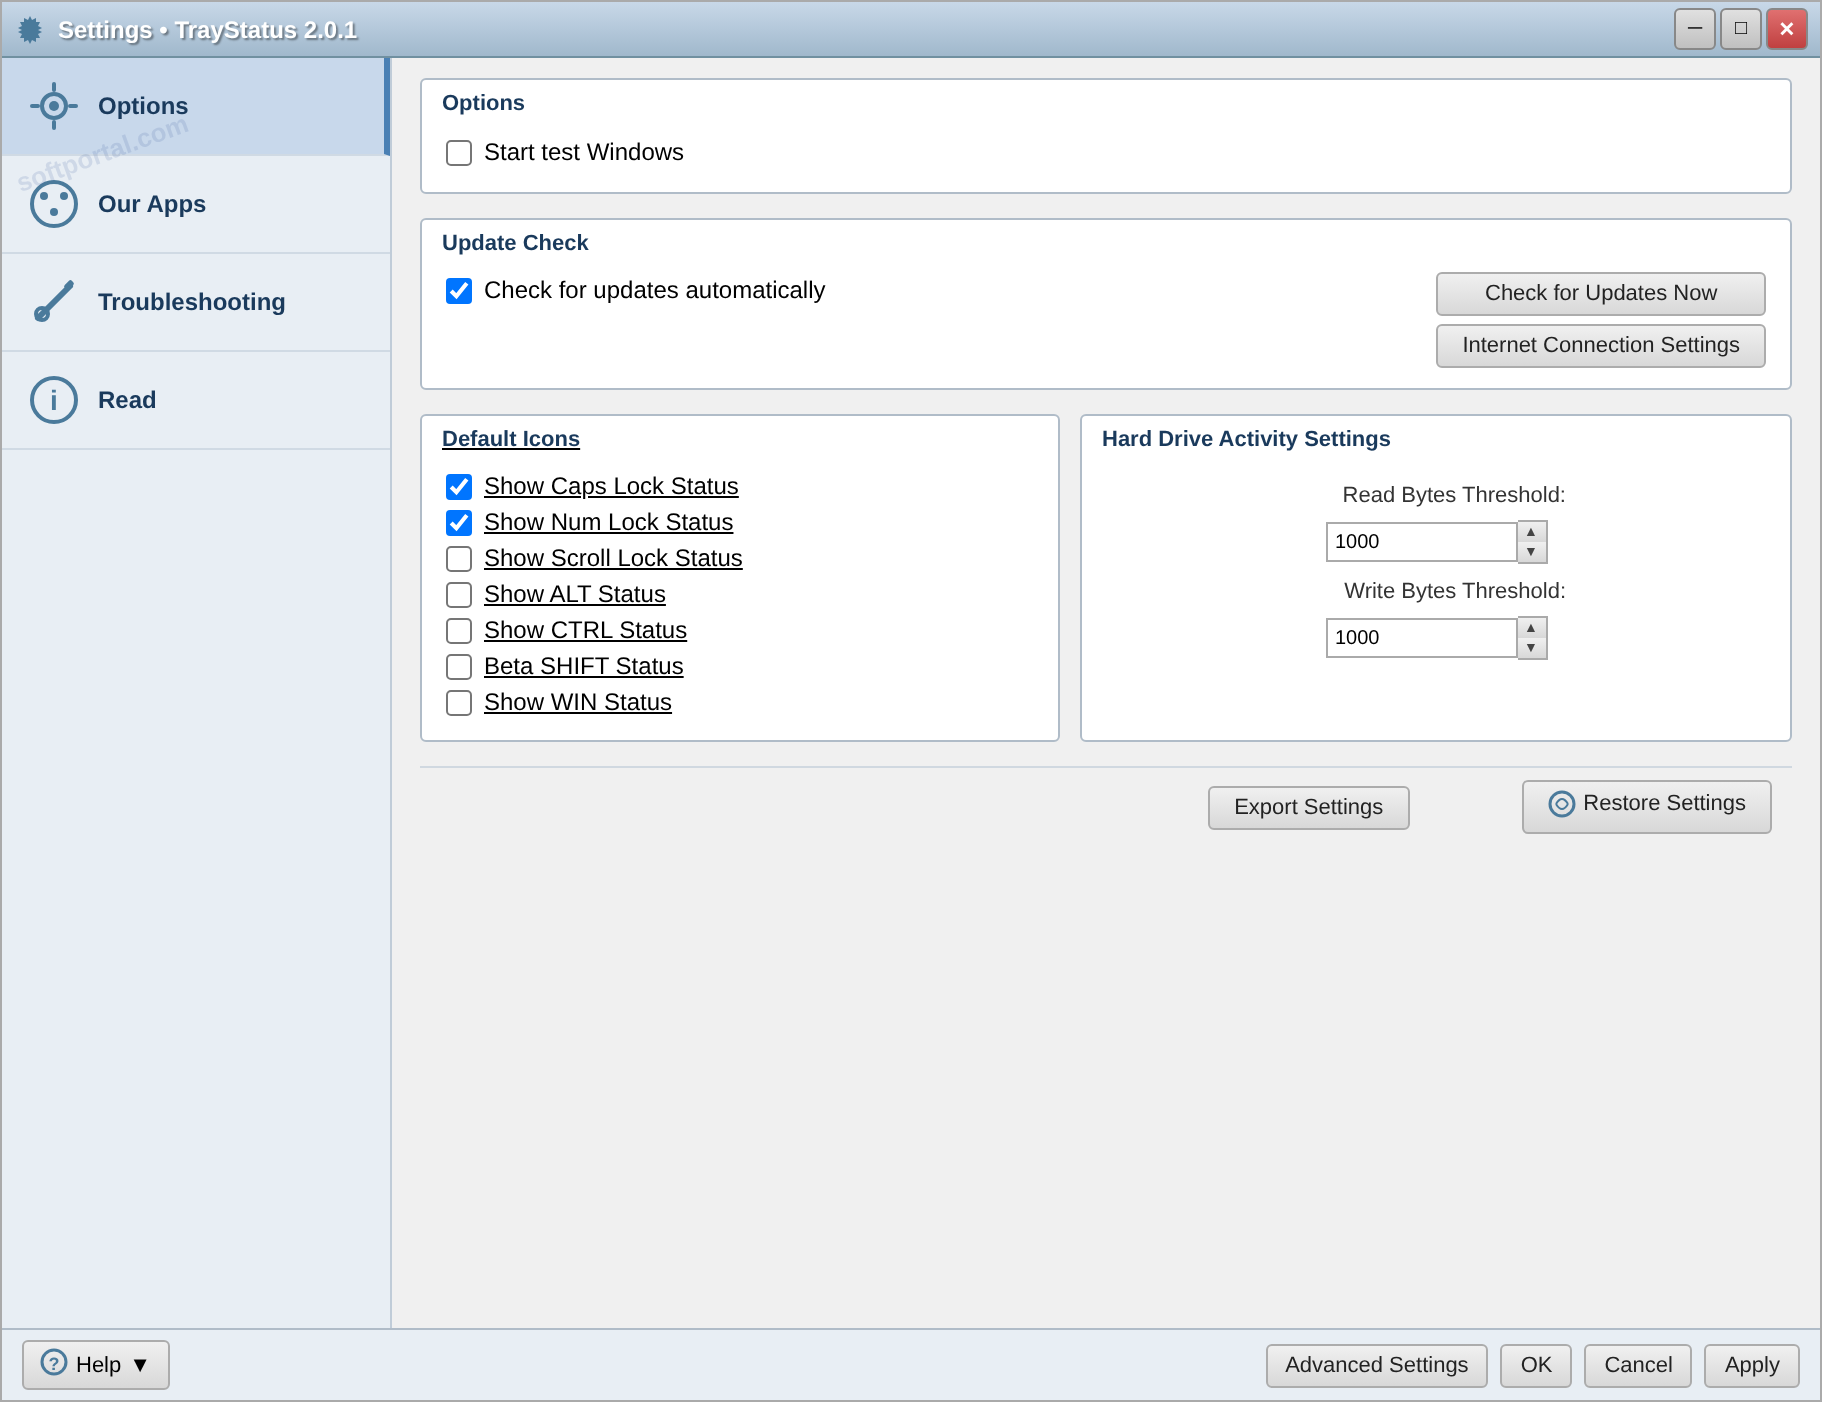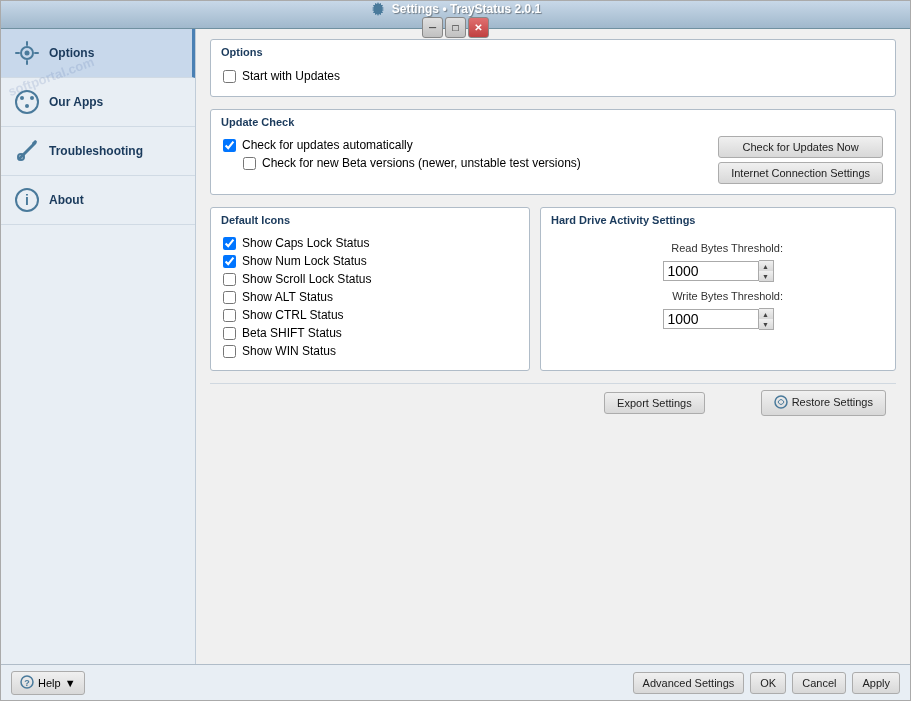--- a/index.html
+++ b/index.html
@@ -32,7 +32,6 @@
       padding: 0 6px;
       border-bottom: 1px solid #7090a0;
       flex-shrink: 0;
-      flex-direction: column;
     }
     .title-bar-left {
       display: flex;

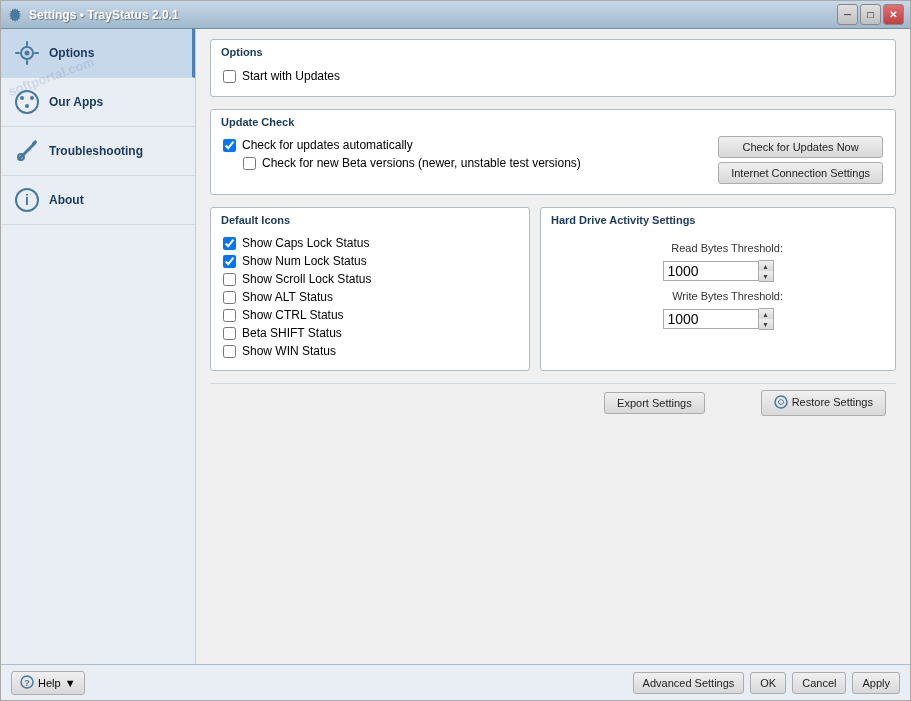--- a/index.html
+++ b/index.html
@@ -400,7 +400,7 @@
         <div class="section-content">
           <div class="options-row">
             <input type="checkbox" style="">
-            <label>Start with Updates</label>
+            <label>Start test Windows</label>
           </div>
         </div>
       </div>

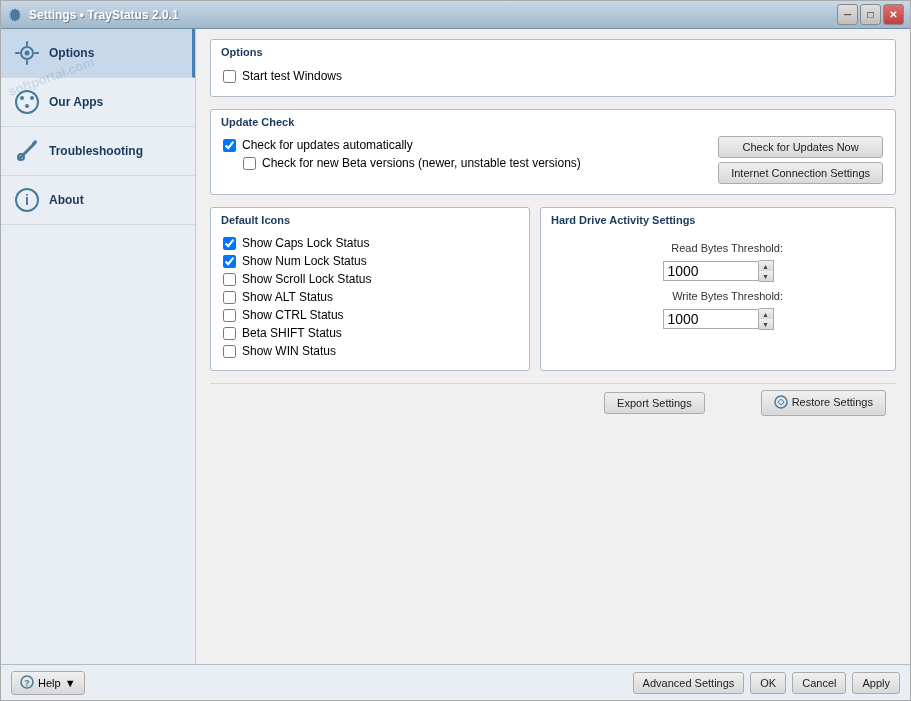--- a/index.html
+++ b/index.html
@@ -413,10 +413,6 @@
               <div class="check-row">
                 <input type="checkbox" checked="" style="">
                 <label>Check for updates automatically</label>
-              </div>
-              <div class="check-row indented">
-                <input type="checkbox" style="">
-                <label>Check for new Beta versions (newer, unstable test versions)</label>
               </div>
             </div>
             <div class="update-check-right">

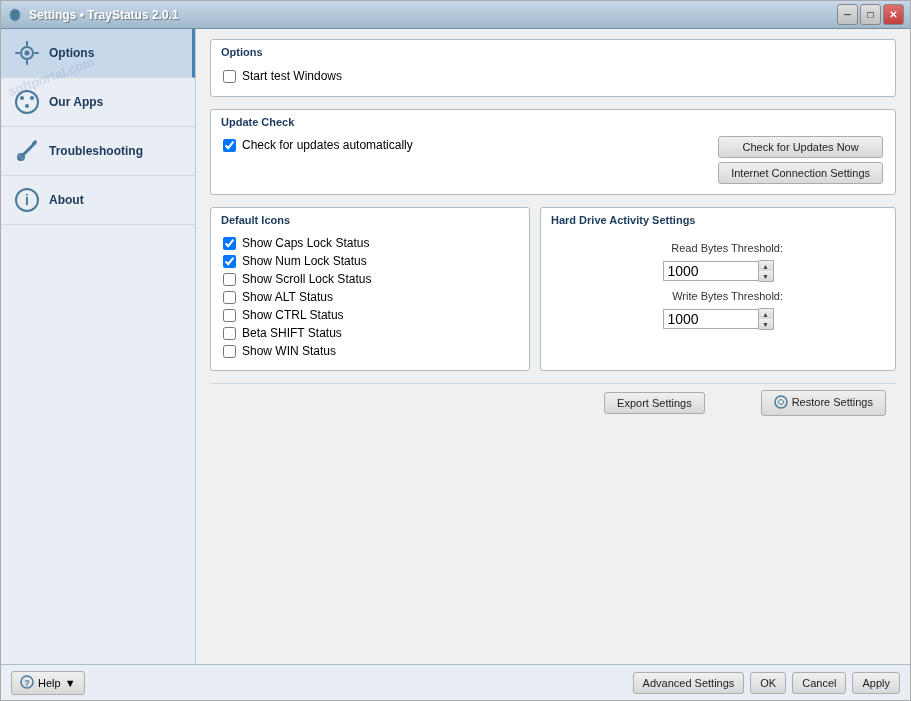--- a/index.html
+++ b/index.html
@@ -389,7 +389,7 @@
             <text x="14" y="19" text-anchor="middle" font-size="14" font-weight="bold" fill="#4a7a9b">i</text>
           </svg>
         </div>
-        <span class="sidebar-label">About</span>
+        <span class="sidebar-label">Read</span>
       </div>
     </div>
 

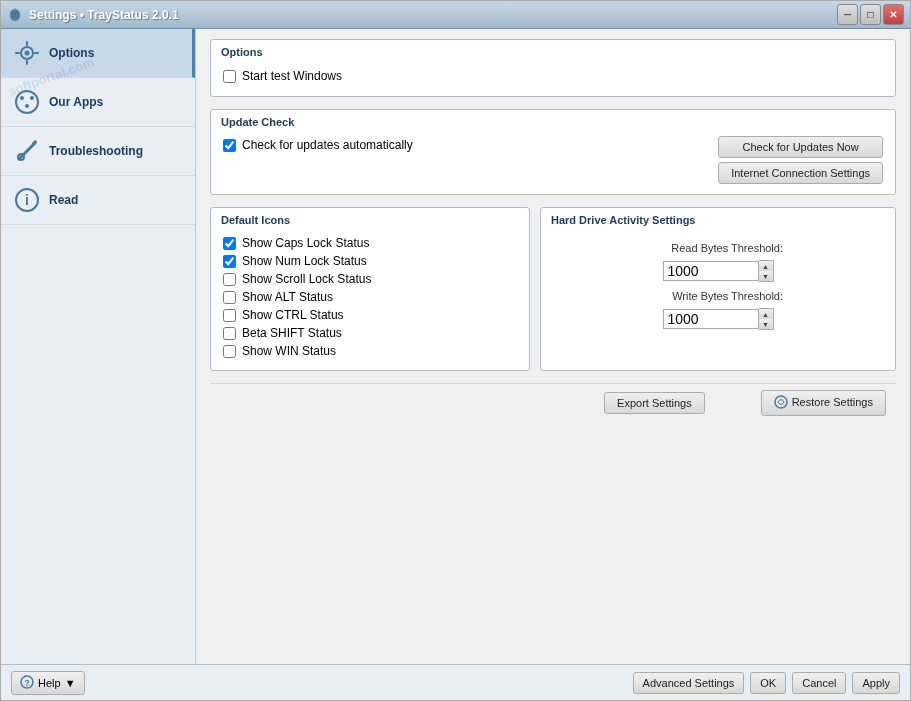--- a/index.html
+++ b/index.html
@@ -209,6 +209,7 @@
       border: 1px solid #b0bcc8;
       border-radius: 3px;
       background: #fff;
+      text-decoration: underline;
     }
     .hard-drive-section {
       flex: 1;

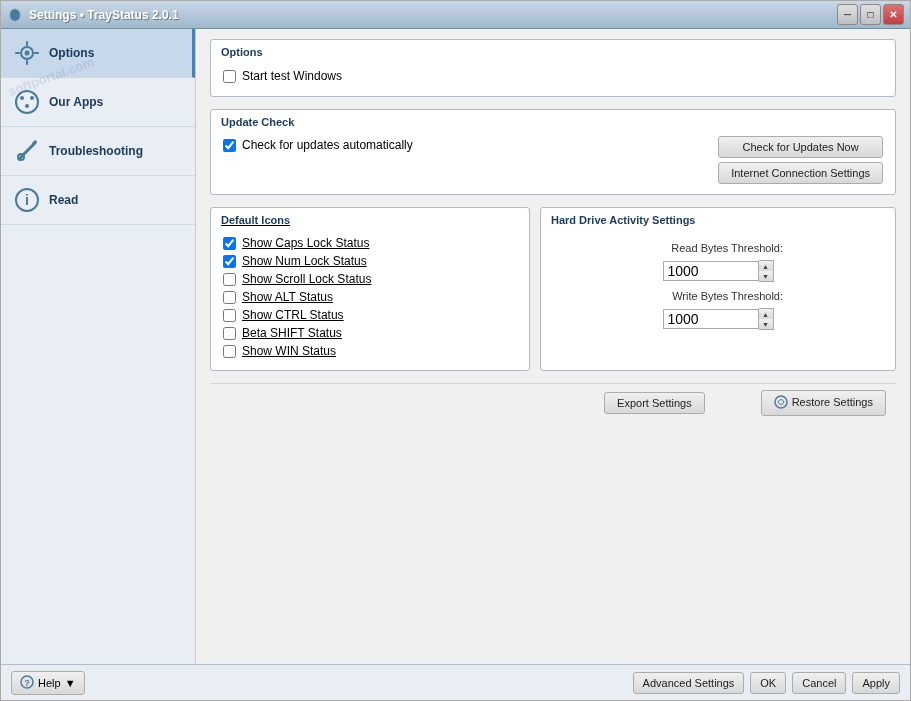--- a/index.html
+++ b/index.html
@@ -239,7 +239,7 @@
       border: 1px solid #aaa;
       width: 96px;
       padding: 2px 4px;
-      font-size: 14px;
+      font-size: 10px;
       height: 20px;
     }
     .spinner-btns {

